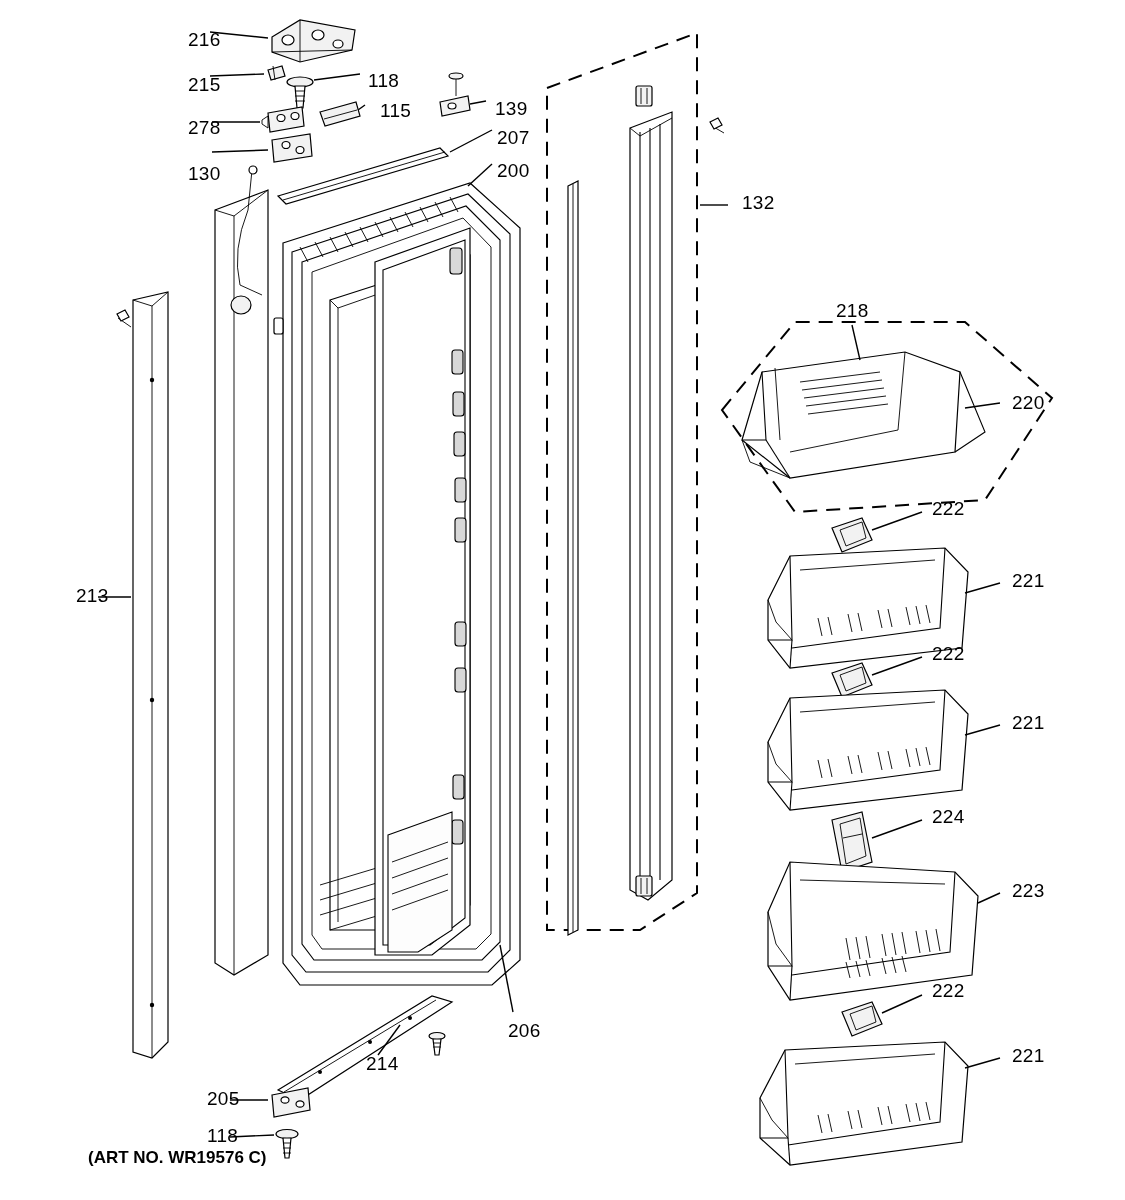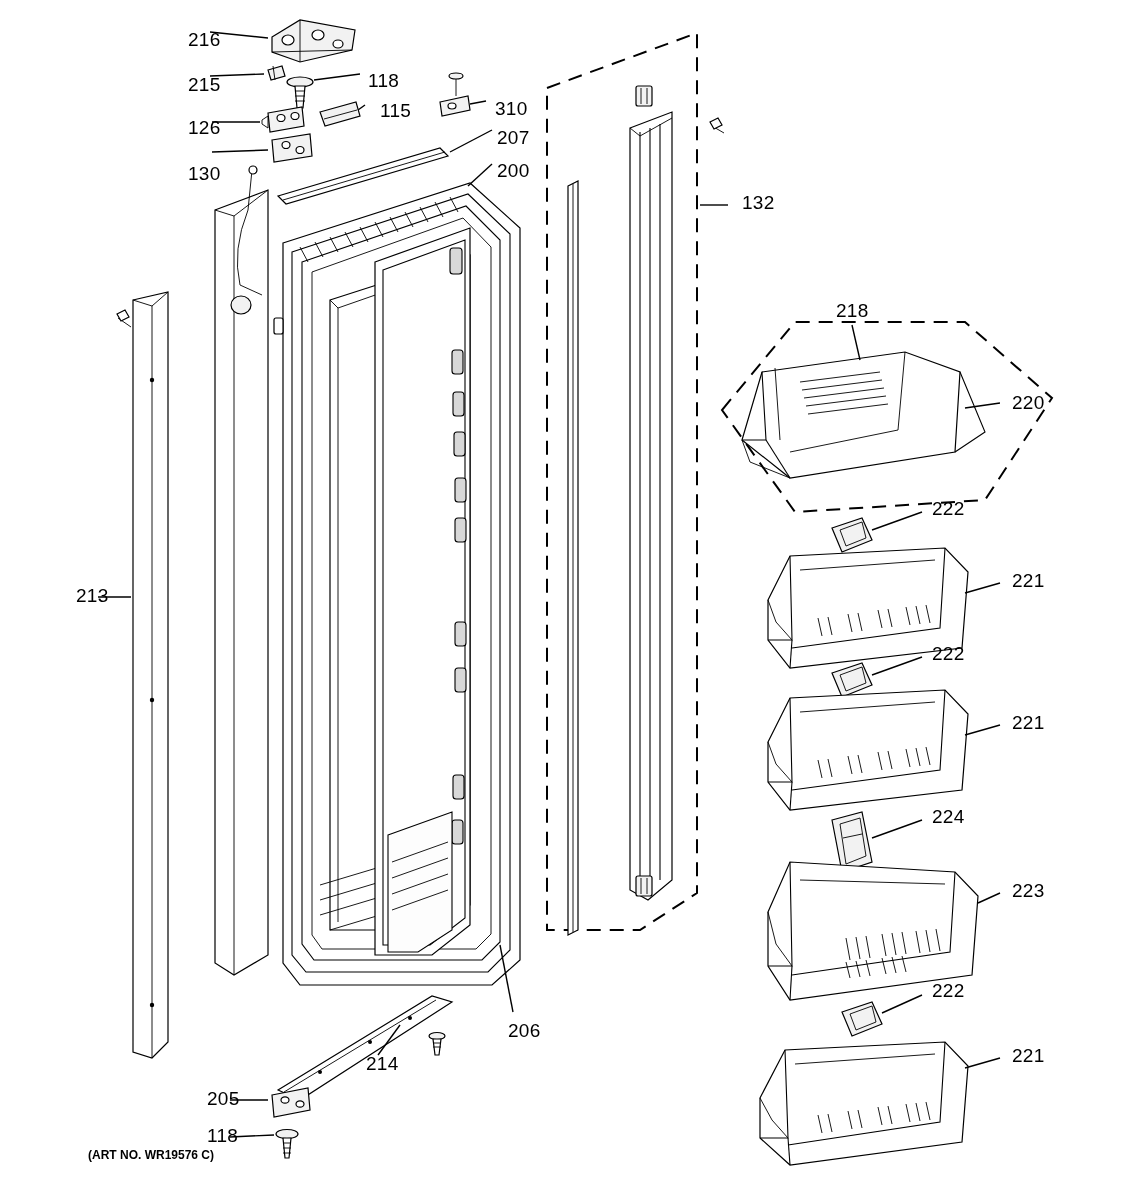--- a/index.html
+++ b/index.html
@@ -384,7 +384,7 @@
 <div class="callout" style="left:188px;top:29px;">216</div>
 <div class="callout" style="left:188px;top:74px;">215</div>
 <div class="callout" style="left:368px;top:70px;">118</div>
-<div class="callout" style="left:495px;top:98px;">310</div>
+<div class="callout" style="left:495px;top:98px;">139</div>
 <div class="callout" style="left:368px;top:100px;margin-left:12px;">115</div>
 <div class="callout" style="left:188px;top:117px;">126</div>
 <div class="callout" style="left:497px;top:127px;">207</div>

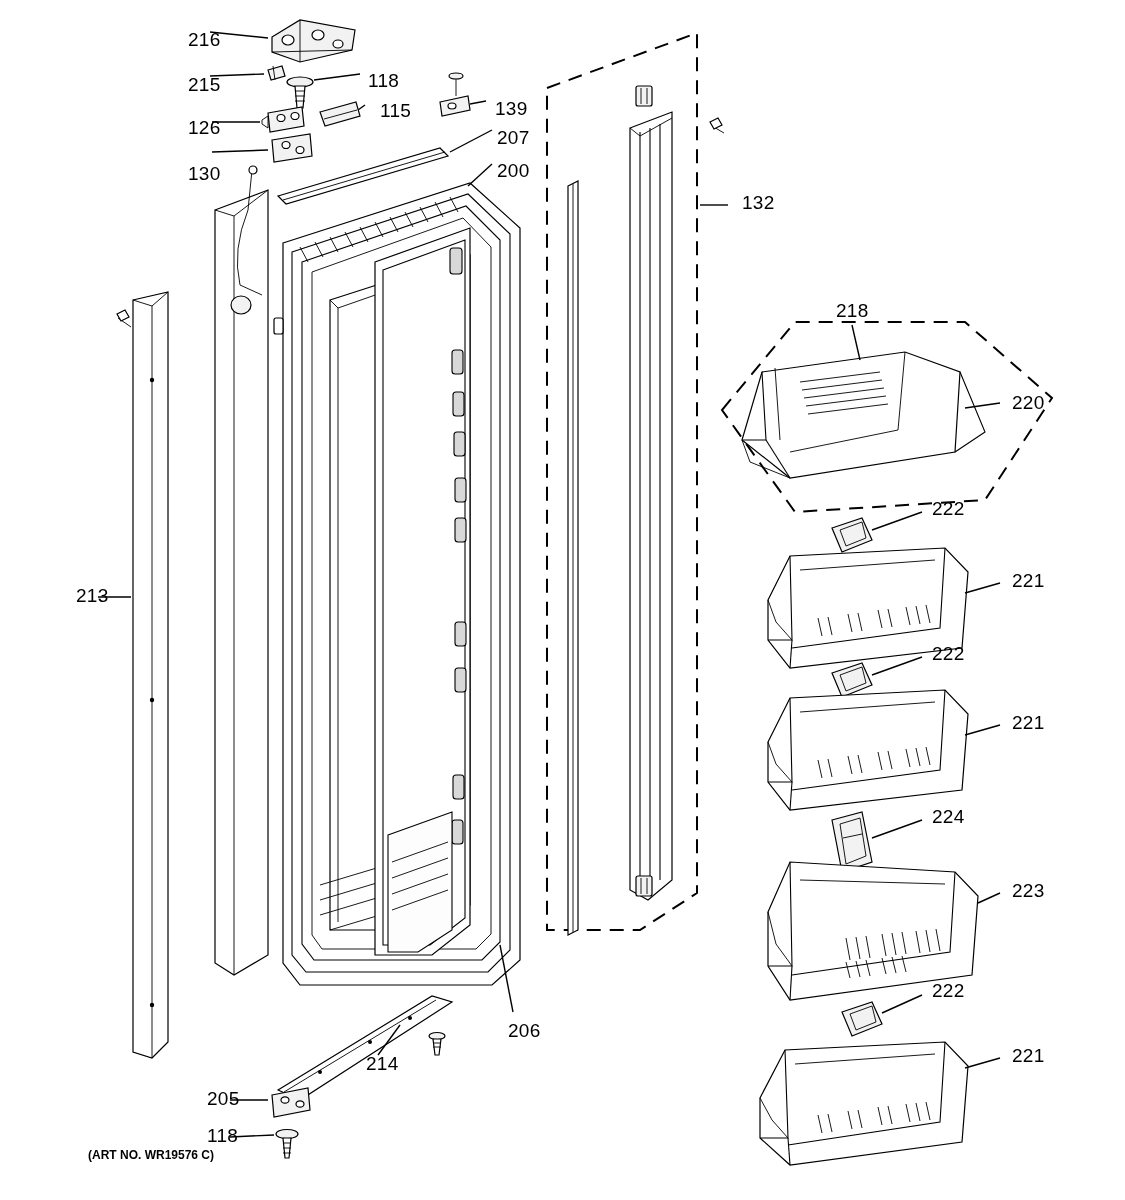--- a/index.html
+++ b/index.html
@@ -386,7 +386,7 @@
 <div class="callout" style="left:368px;top:70px;">118</div>
 <div class="callout" style="left:495px;top:98px;">139</div>
 <div class="callout" style="left:368px;top:100px;margin-left:12px;">115</div>
-<div class="callout" style="left:188px;top:117px;">126</div>
+<div class="callout" style="left:188px;top:117px;">278</div>
 <div class="callout" style="left:497px;top:127px;">207</div>
 <div class="callout" style="left:188px;top:163px;">130</div>
 <div class="callout" style="left:497px;top:160px;">200</div>

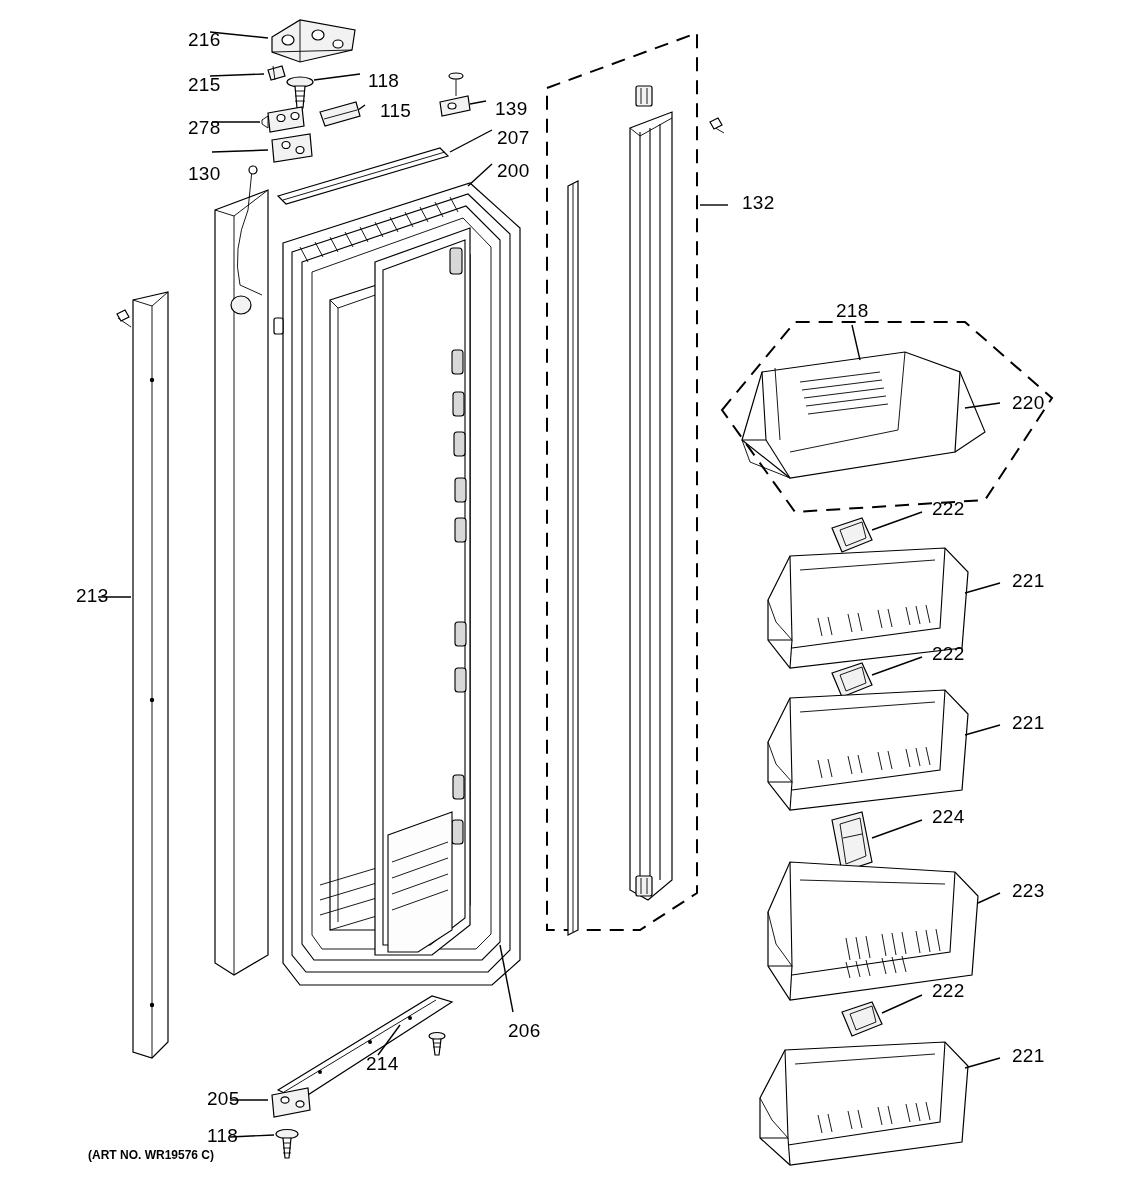--- a/index.html
+++ b/index.html
@@ -8,7 +8,7 @@
   #diagram{position:absolute;left:0;top:0;width:936px;height:1200px;}
   .callout{position:absolute;font-size:19px;font-family:"Liberation Sans",sans-serif;
            color:#000;white-space:nowrap;letter-spacing:0.3px;}
-  .artno{position:absolute;left:88px;top:1148px;font-size:12px;font-weight:bold;
+  .artno{position:absolute;left:88px;top:1148px;font-size:17px;font-weight:bold;
          font-family:"Liberation Sans",sans-serif;white-space:nowrap;}
   svg{display:block;}
   .ln{stroke:#000;stroke-width:1.4;fill:none;}

